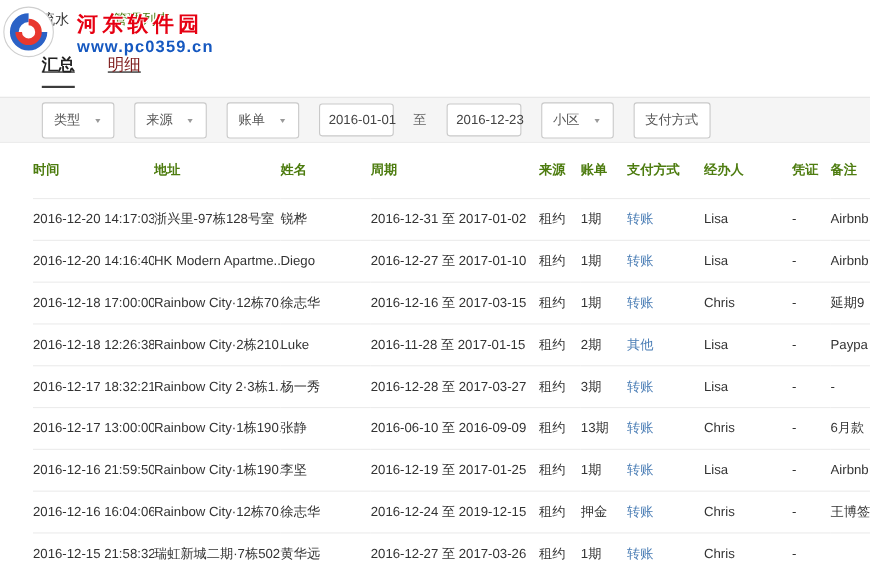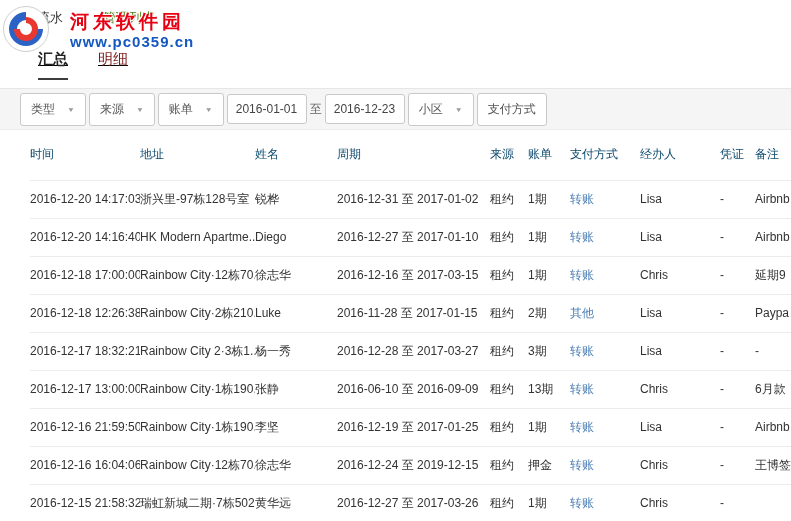--- a/index.html
+++ b/index.html
@@ -22,7 +22,7 @@
   
   .filterbar { display:flex; align-items:center; height:42px; background:#f5f5f5;
     border-top:1px solid #e6e6e6; border-bottom:1px solid #ececec;
-    padding-left:20px; gap:3px; white-space:nowrap; overflow:hidden; }
+    padding-left:38px; gap:18px; white-space:nowrap; overflow:hidden; }
   .dropdown { display:inline-flex; align-items:center; justify-content:space-between; gap:12px;
     background:#fff; border:1px solid #c9c9c9; border-radius:3px;
     padding:7px 10px; font-size:12px; color:#555; flex:0 0 auto; }

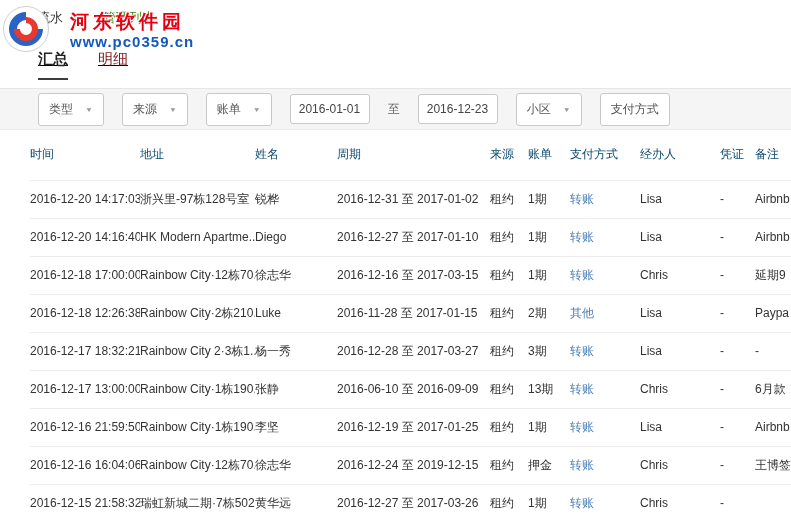--- a/index.html
+++ b/index.html
@@ -28,7 +28,7 @@
     padding:7px 10px; font-size:12px; color:#555; flex:0 0 auto; }
   .caret { font-size:8px; color:#999; transform:scaleY(.8); }
   .datebox { background:#fff; border:1px solid #c9c9c9; border-radius:3px;
-    padding:7px 8px; font-size:12px; color:#444; width:80px; flex:0 0 auto; }
+    padding:7px 8px; font-size:12px; color:#444; width:68px; flex:0 0 auto; }
   .date-sep { font-size:12px; color:#666; flex:0 0 auto; }
 
   

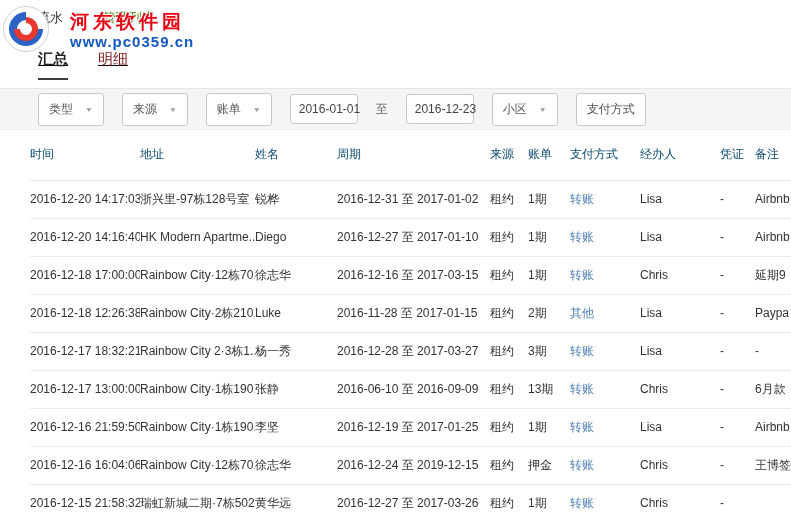--- a/index.html
+++ b/index.html
@@ -34,7 +34,7 @@
   
   .table-wrap { width:791px; overflow:hidden; }
   table { border-collapse:collapse; table-layout:fixed; width:890px; margin-left:30px; }
-  th { height:50px; text-align:left; font-size:12px; font-weight:400; color:#0c4a6e;
+  th { height:50px; text-align:left; font-size:12px; font-weight:700; color:#4d7c0f;
     padding-right:8px; vertical-align:middle; white-space:nowrap; overflow:hidden; }
   td { height:38px; font-size:12px; color:#333; border-top:1px solid #ececec;
     padding-right:8px; vertical-align:middle; white-space:nowrap; overflow:hidden; }

